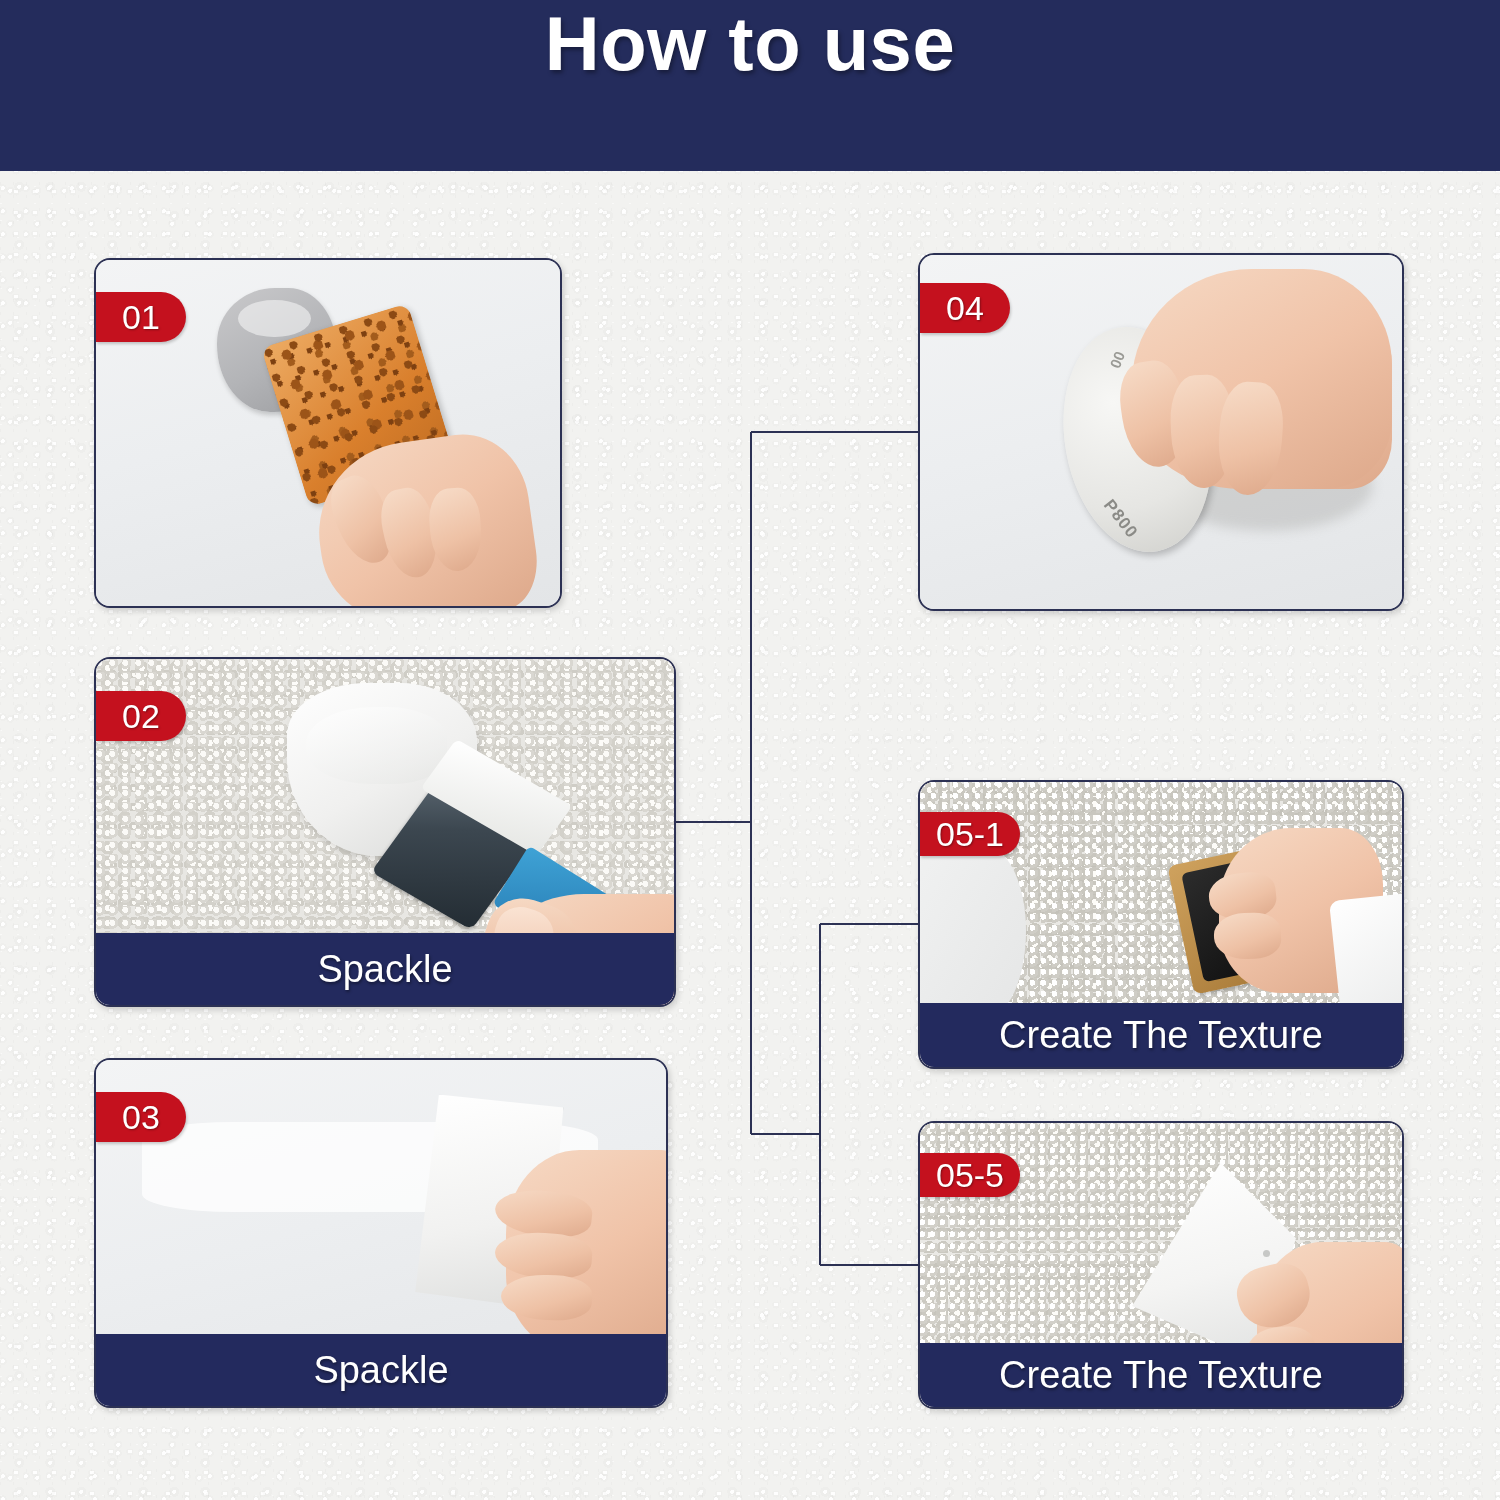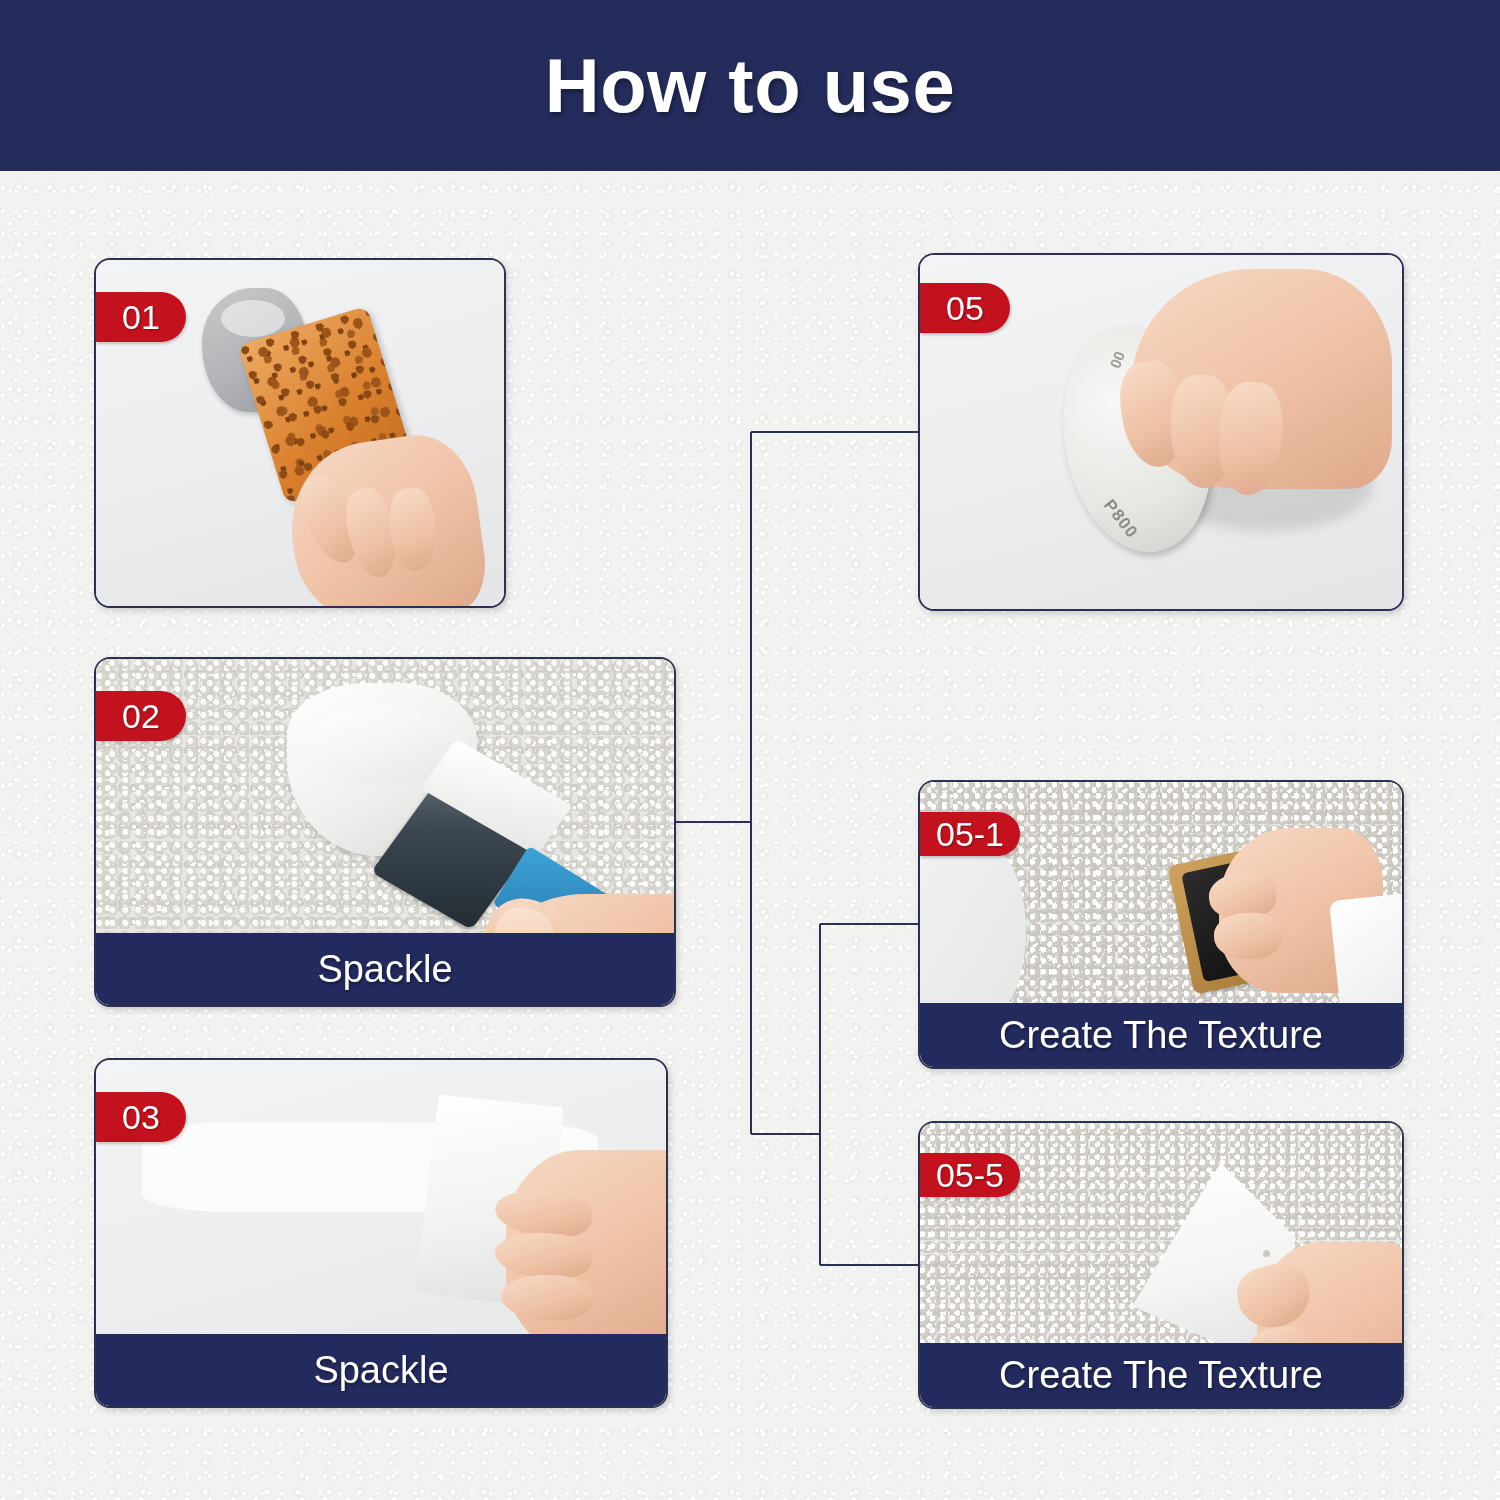--- a/index.html
+++ b/index.html
@@ -42,7 +42,6 @@
     height: 171px;
     background: #242c5c;
     display: flex;
-    align-items: center;
     justify-content: center;
   }
   #header-title {

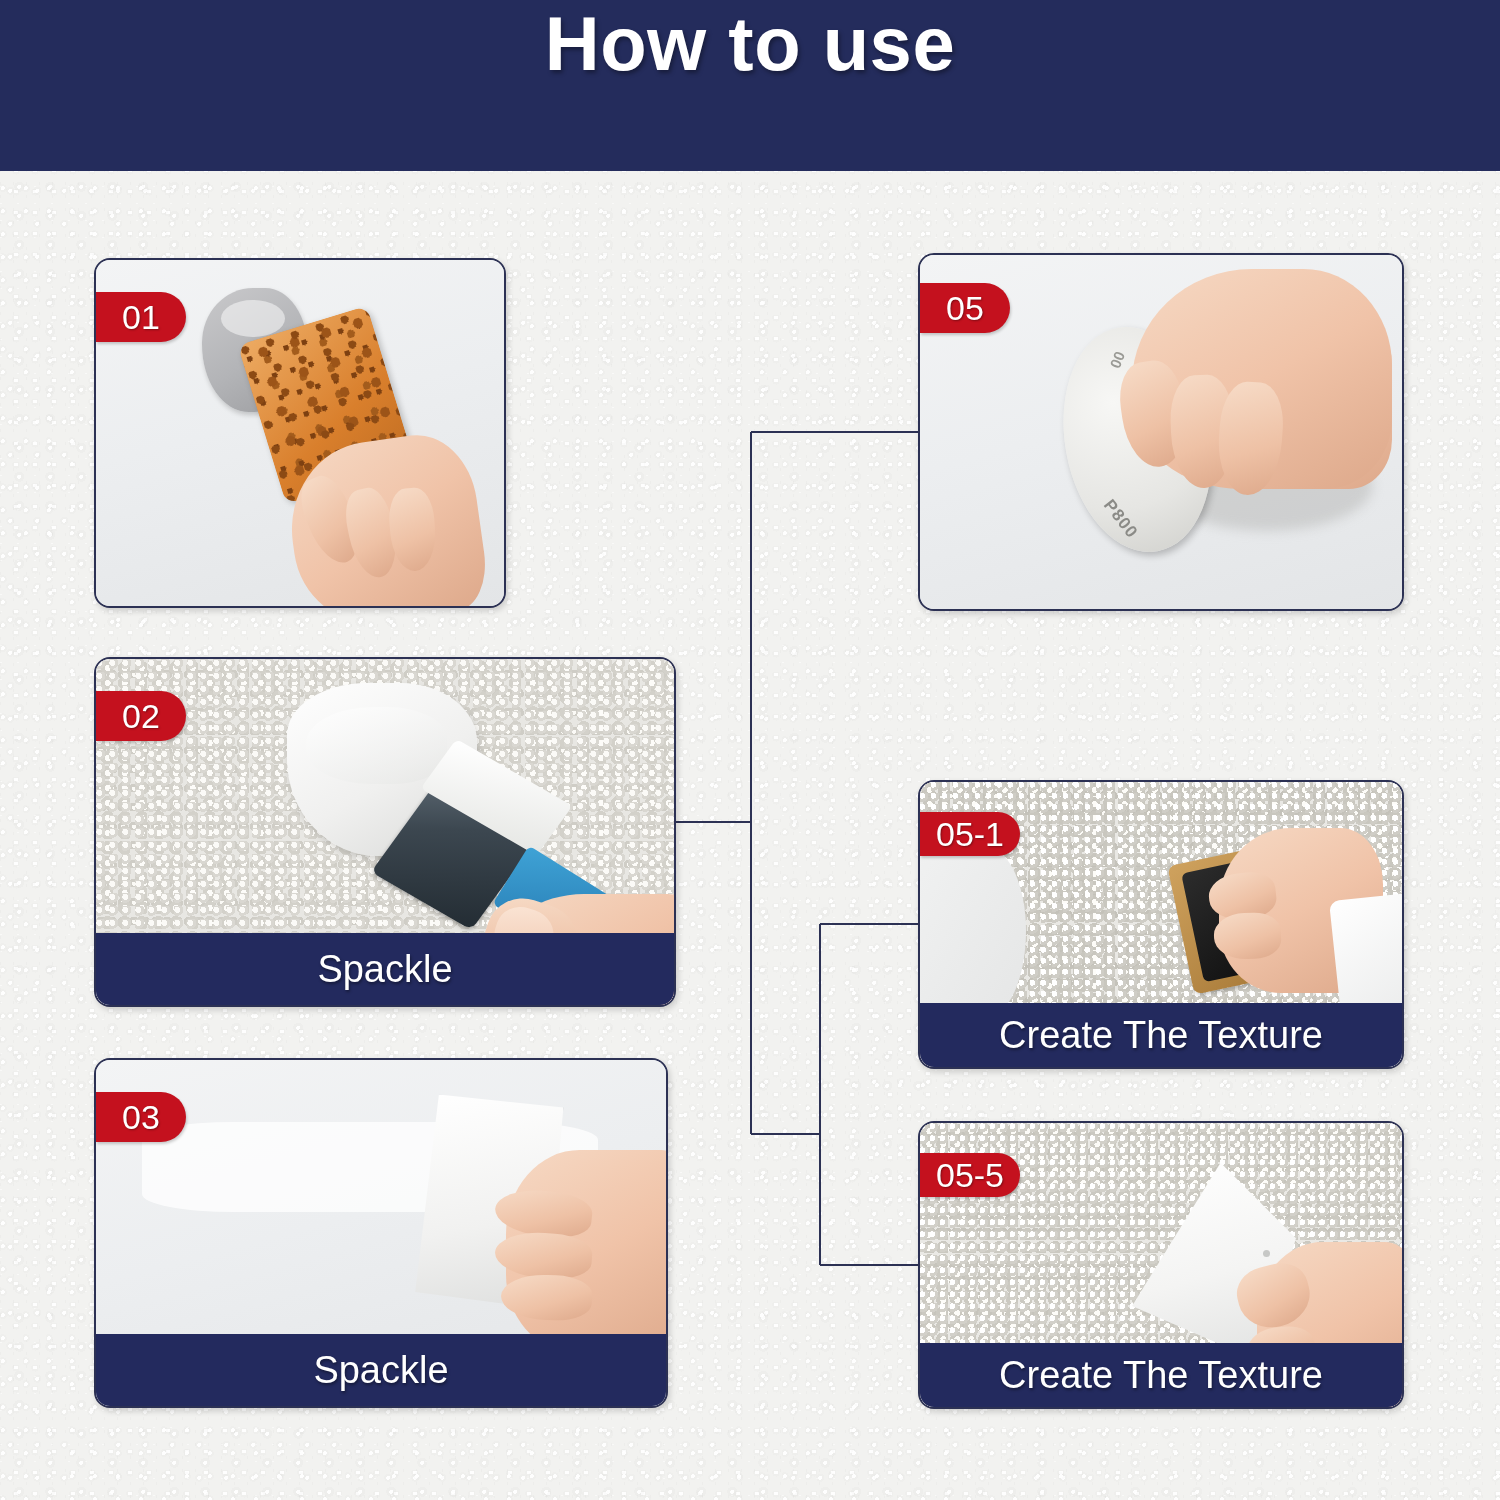--- a/index.html
+++ b/index.html
@@ -107,7 +107,7 @@
   }
 
   
-  .card.c1 { left: 94px;  top: 258px;  width: 412px; height: 350px; }
+  .card.c1 { left: 94px;  top: 258px;  width: 468px; height: 350px; }
   .card.c2 { left: 94px;  top: 657px;  width: 582px; height: 350px; }
   .card.c3 { left: 94px;  top: 1058px; width: 574px; height: 350px; }
   .card.c4 { left: 918px; top: 253px;  width: 486px; height: 358px; }

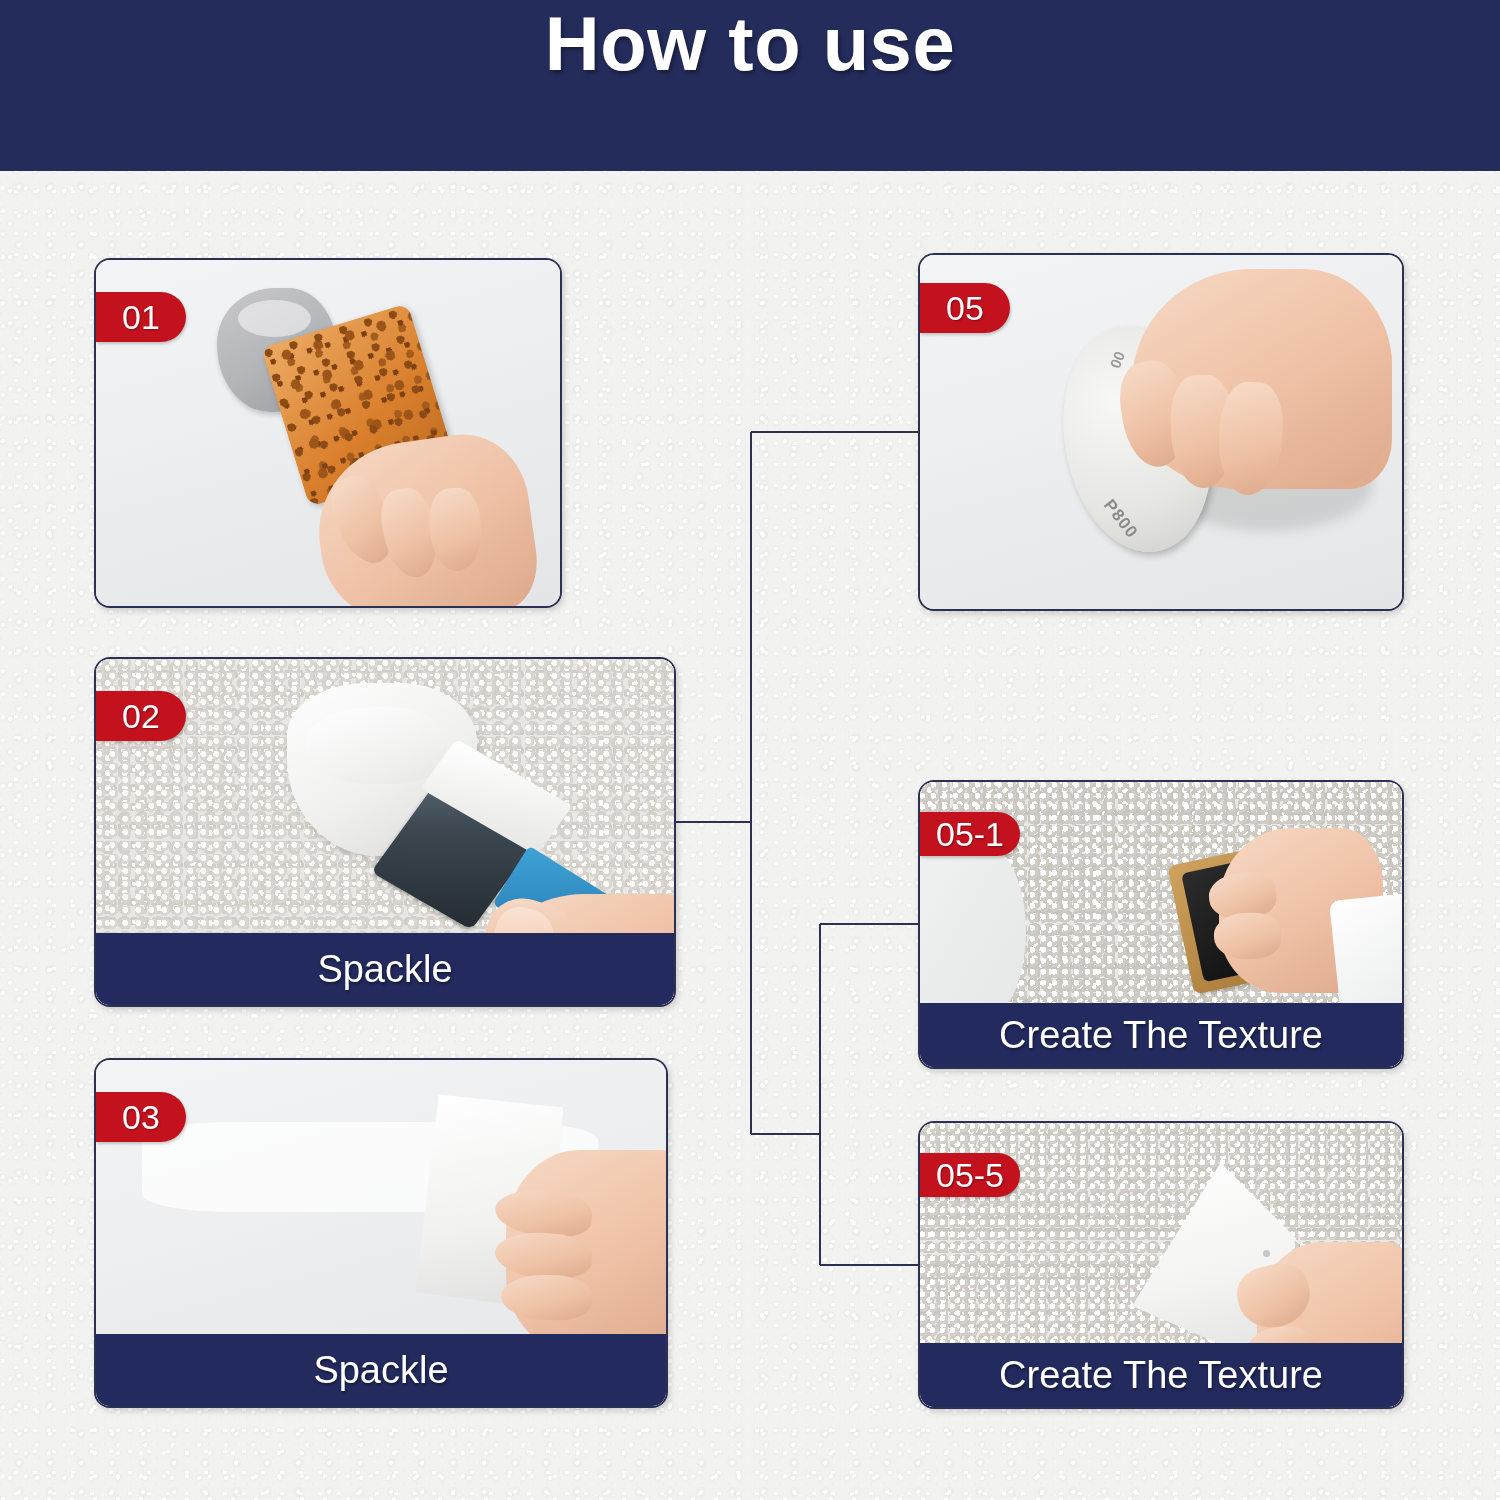--- a/index.html
+++ b/index.html
@@ -478,7 +478,7 @@
       <div class="finger p4-f2"></div>
       <div class="finger p4-f3"></div>
     </div>
-    <div class="badge">05</div>
+    <div class="badge">04</div>
   </div>
 
   <div class="card c5">

